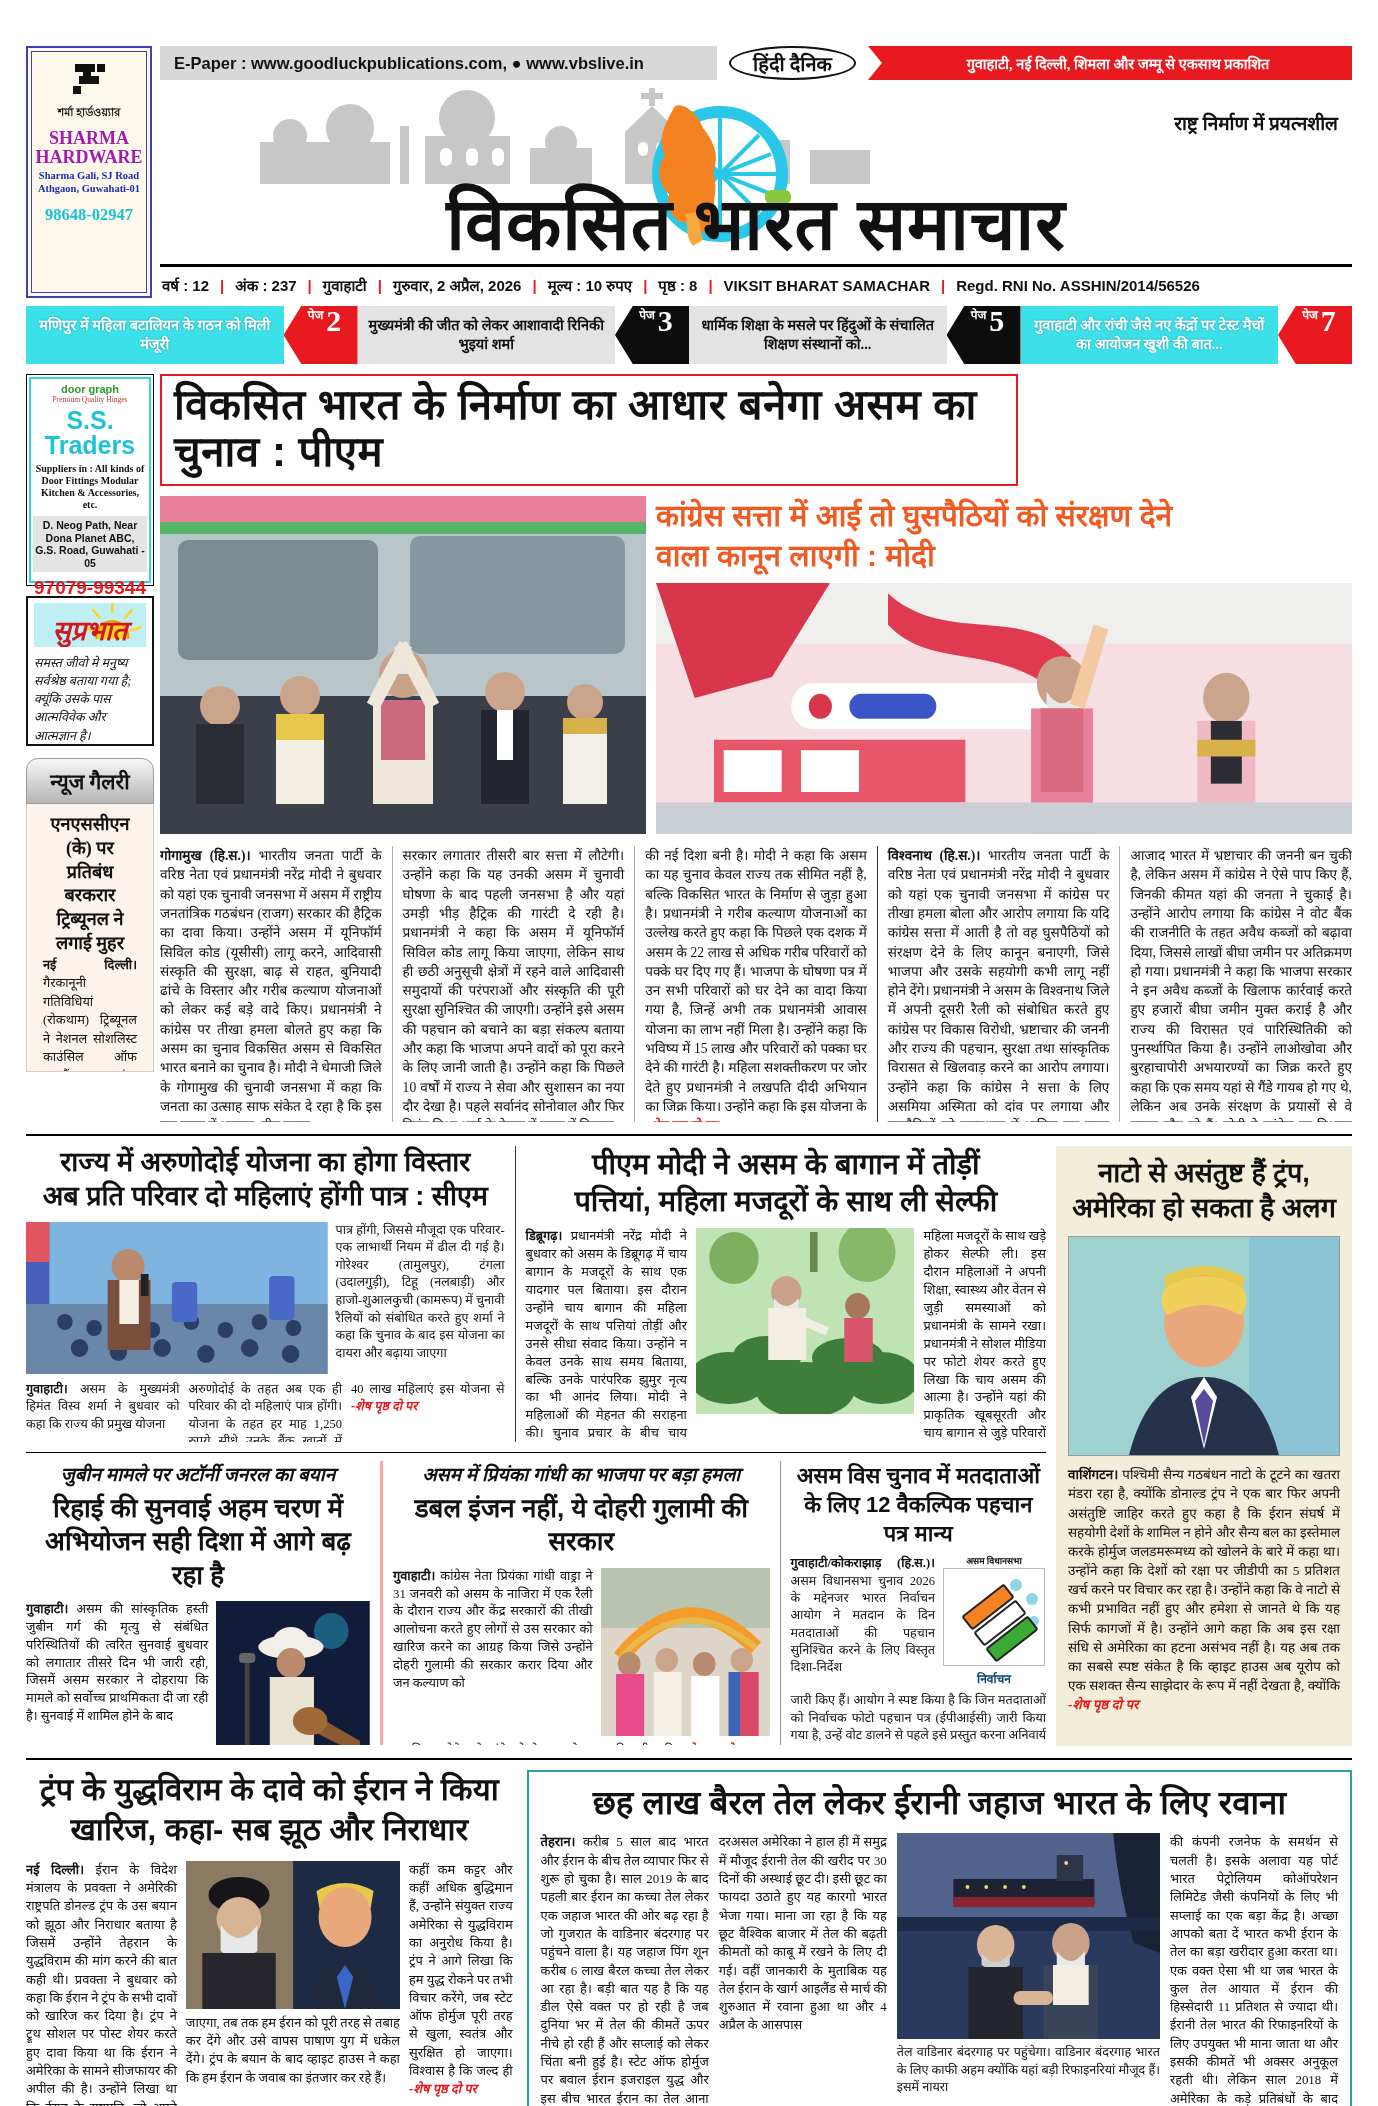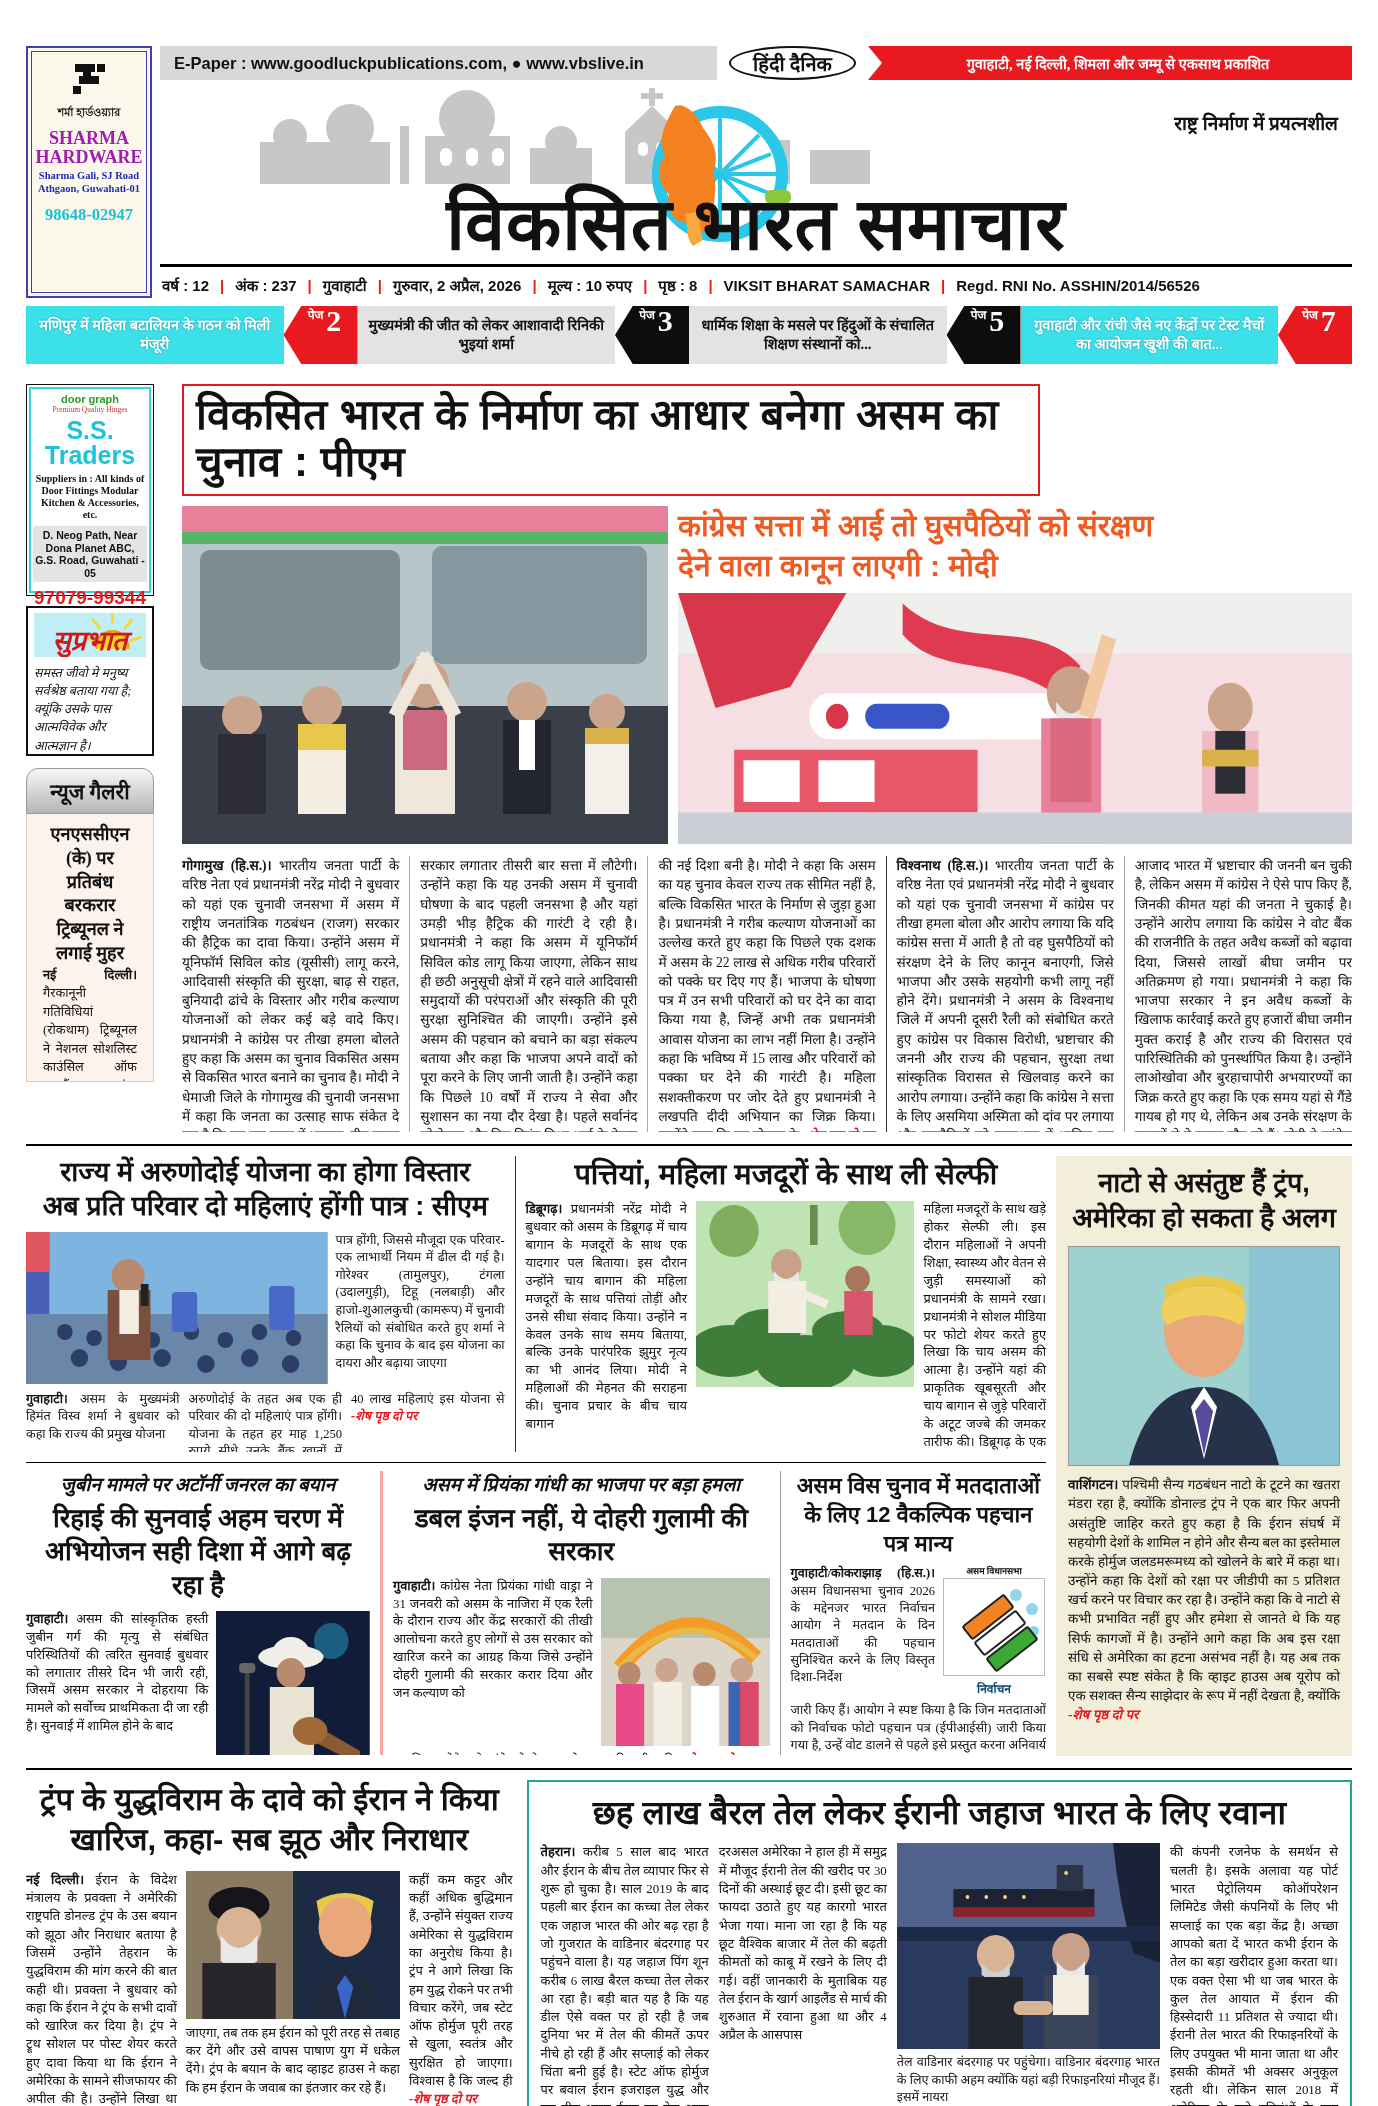--- a/index.html
+++ b/index.html
@@ -44,7 +44,7 @@
   .badge-red{background:#e8191f;} .badge-black{background:#0d0d0d;}
   .badge .pw{font-size:12px;font-weight:bold;} .badge .pn{font-size:30px;font-weight:bold;line-height:1;}
   
-  .main-row{display:flex;gap:28px;margin-top:20px;}
+  .main-row{display:flex;gap:6px;margin-top:10px;}
   .left-rail{width:128px;flex:none;}
   .ss-ad{border:1.5px solid #111;box-shadow:inset 0 0 0 2px #fff, inset 0 0 0 4px #35d3df;
          padding:8px 6px;text-align:center;height:212px;box-sizing:border-box;}

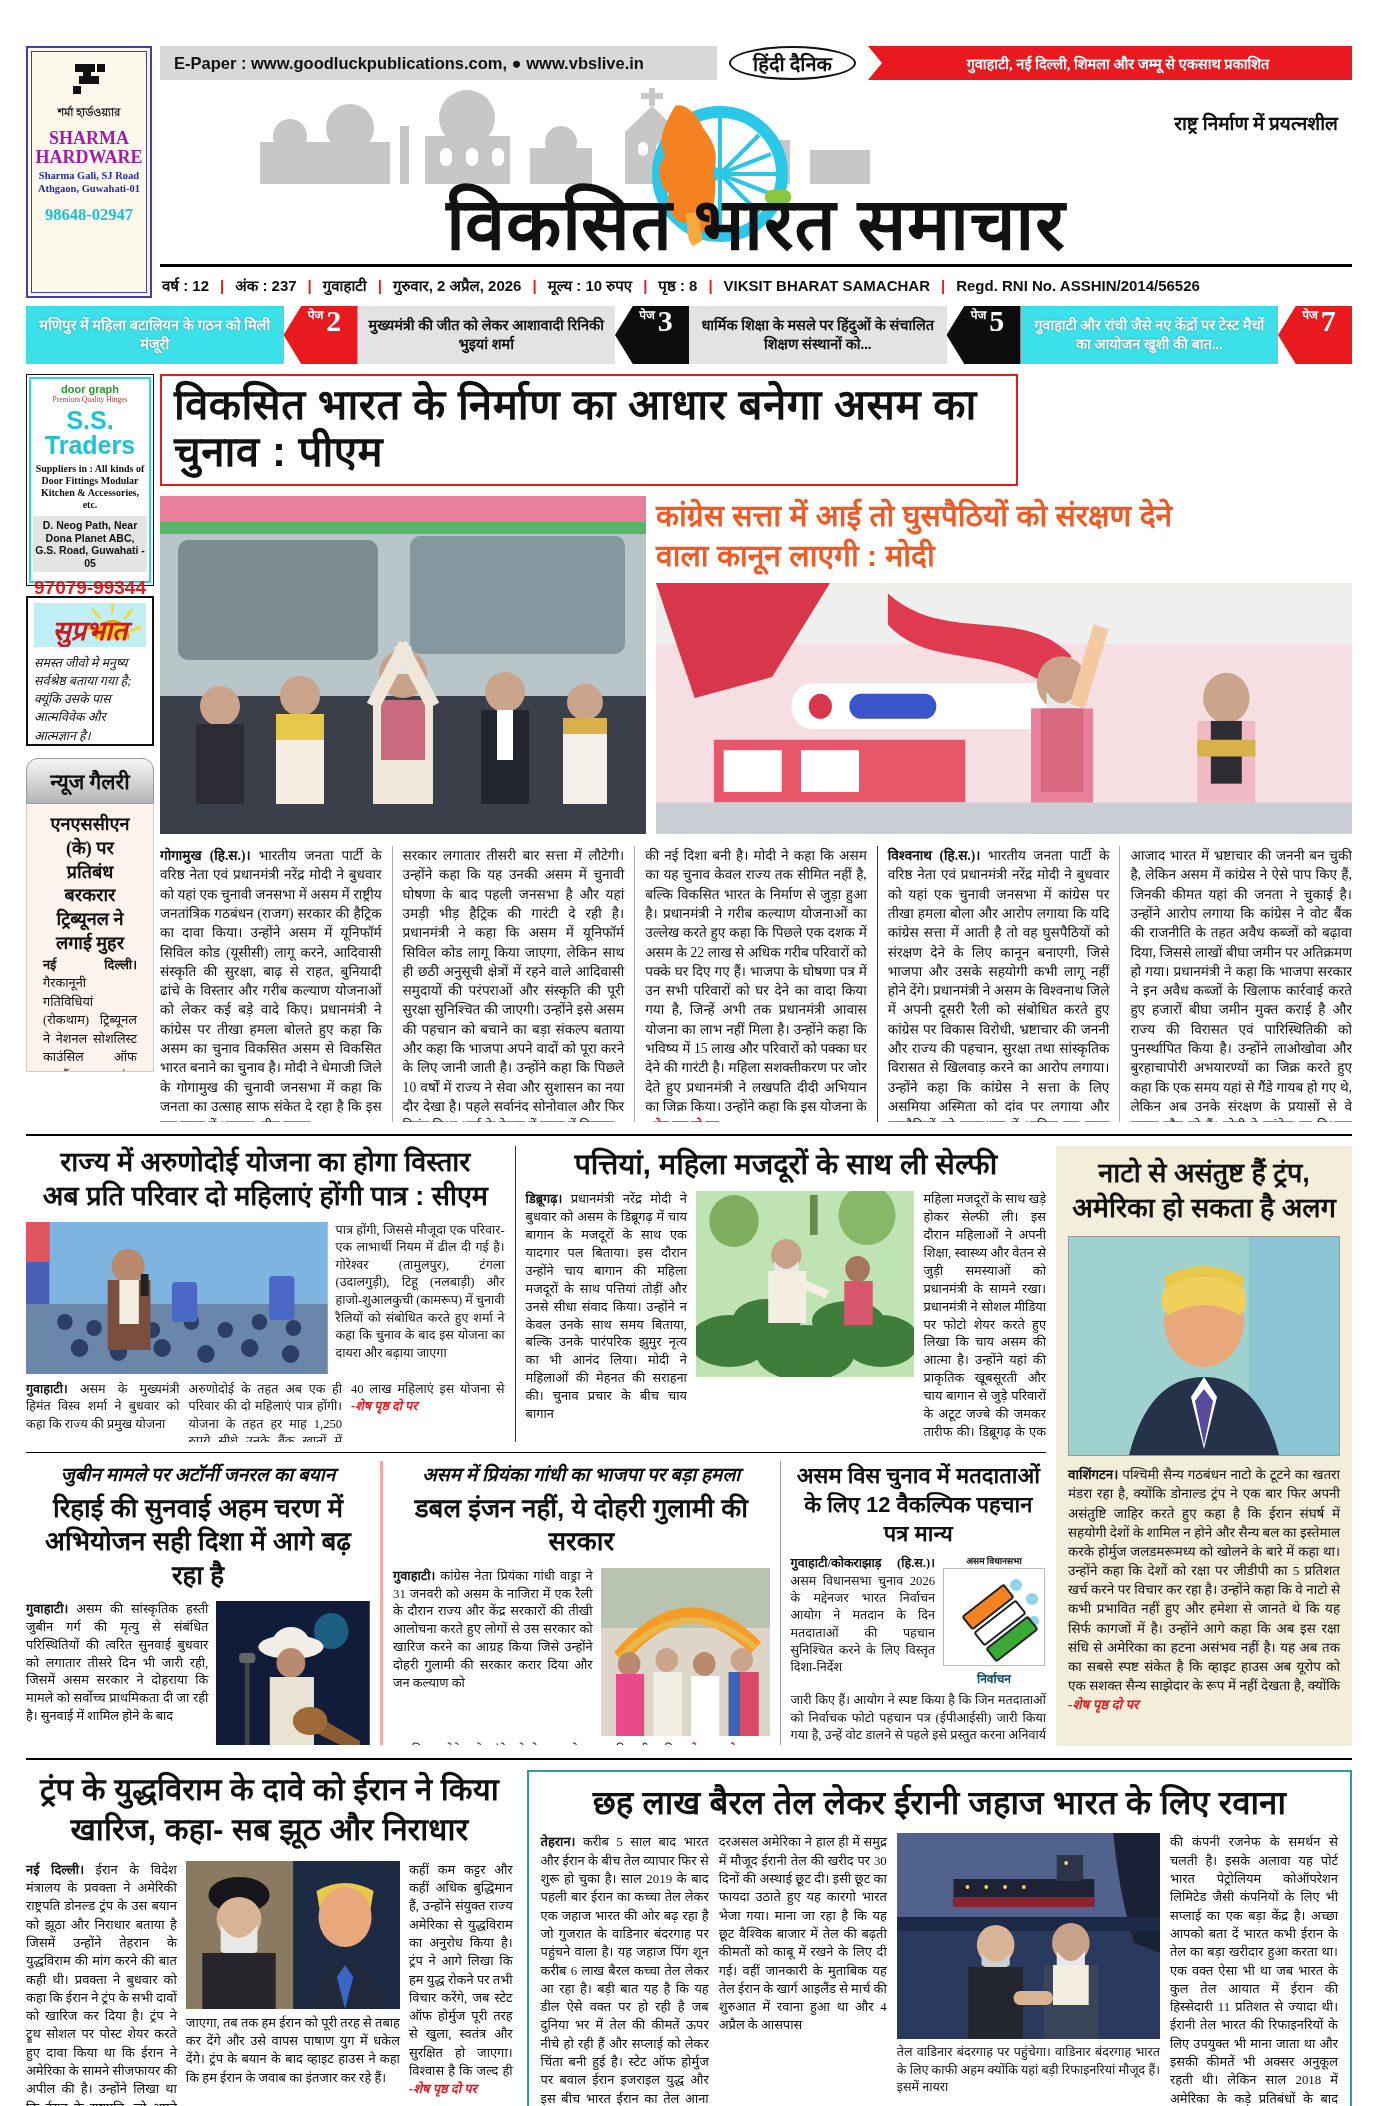--- a/index.html
+++ b/index.html
@@ -424,6 +424,7 @@
           </div>
         </div>
         <div class="tea">
+          <h2>पीएम मोदी ने असम के बागान में तोड़ीं</h2>
           <h2>पत्तियां, महिला मजदूरों के साथ ली सेल्फी</h2>
           <div class="tea-body">
             <div class="tea-colL"><b class="dt">डिब्रूगढ़।</b> <span>प्रधानमंत्री नरेंद्र मोदी ने बुधवार को असम के डिब्रूगढ़ में चाय बागान के मजदूरों के साथ एक यादगार पल बिताया। इस दौरान उन्होंने चाय बागान की महिला मजदूरों के साथ पत्तियां तोड़ीं और उनसे सीधा संवाद किया। उन्होंने न केवल उनके साथ समय बिताया, बल्कि उनके पारंपरिक झुमुर नृत्य का भी आनंद लिया। मोदी ने महिलाओं की मेहनत की सराहना की। चुनाव प्रचार के बीच चाय बागान</span></div>

